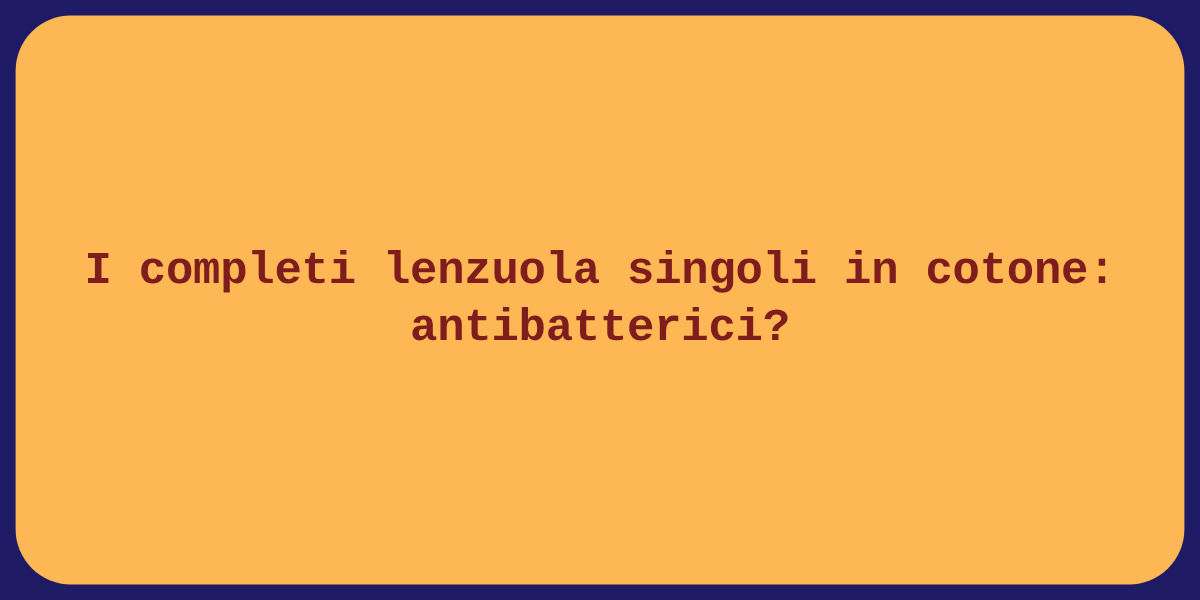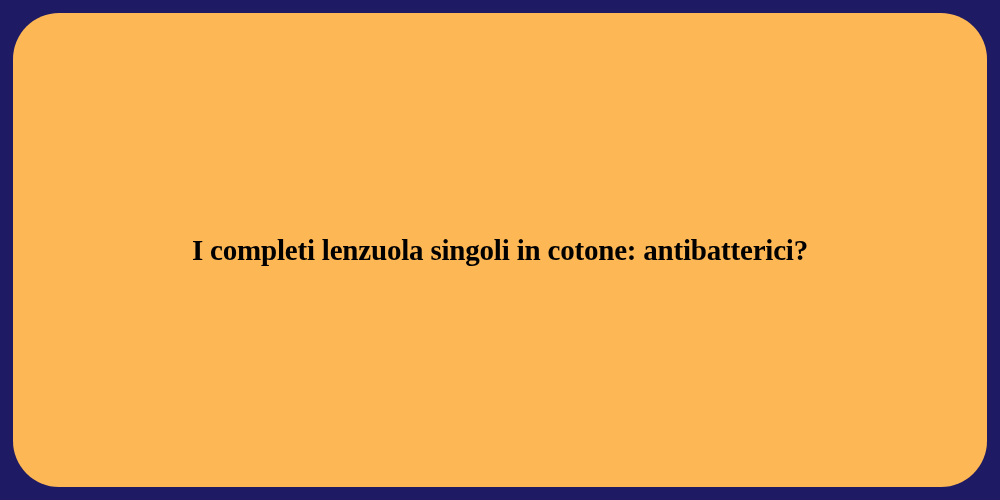--- a/index.html
+++ b/index.html
@@ -39,9 +39,9 @@
 
   .banner-headline {
     margin: 0;
-    color: #000000;
-    font-family: Liberation Serif, serif;
-    font-size: 29px;
+    color: #7f1d1d;
+    font-family: Liberation Mono, monospace;
+    font-size: 38px;
     font-weight: 700;
     letter-spacing: -0.2px;
     line-height: 1.25;

